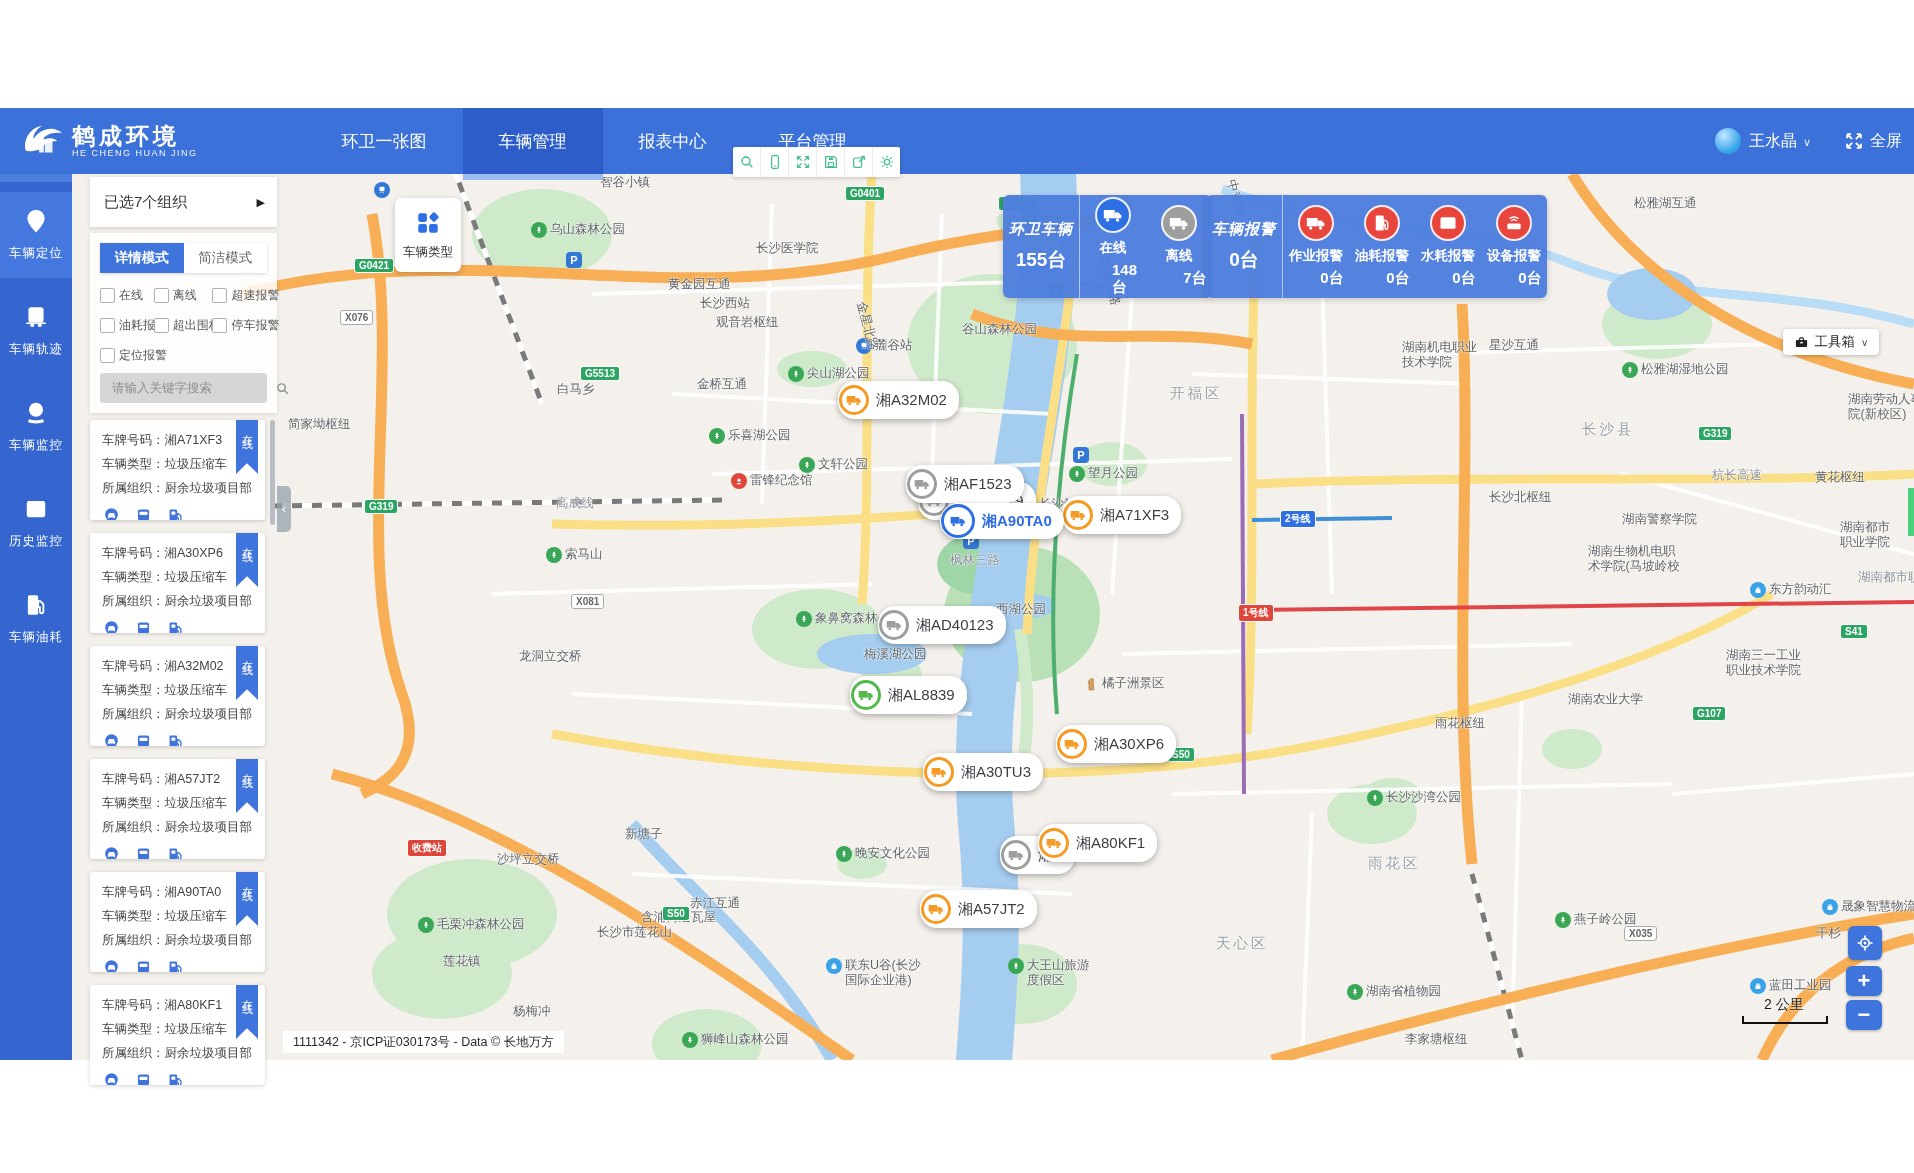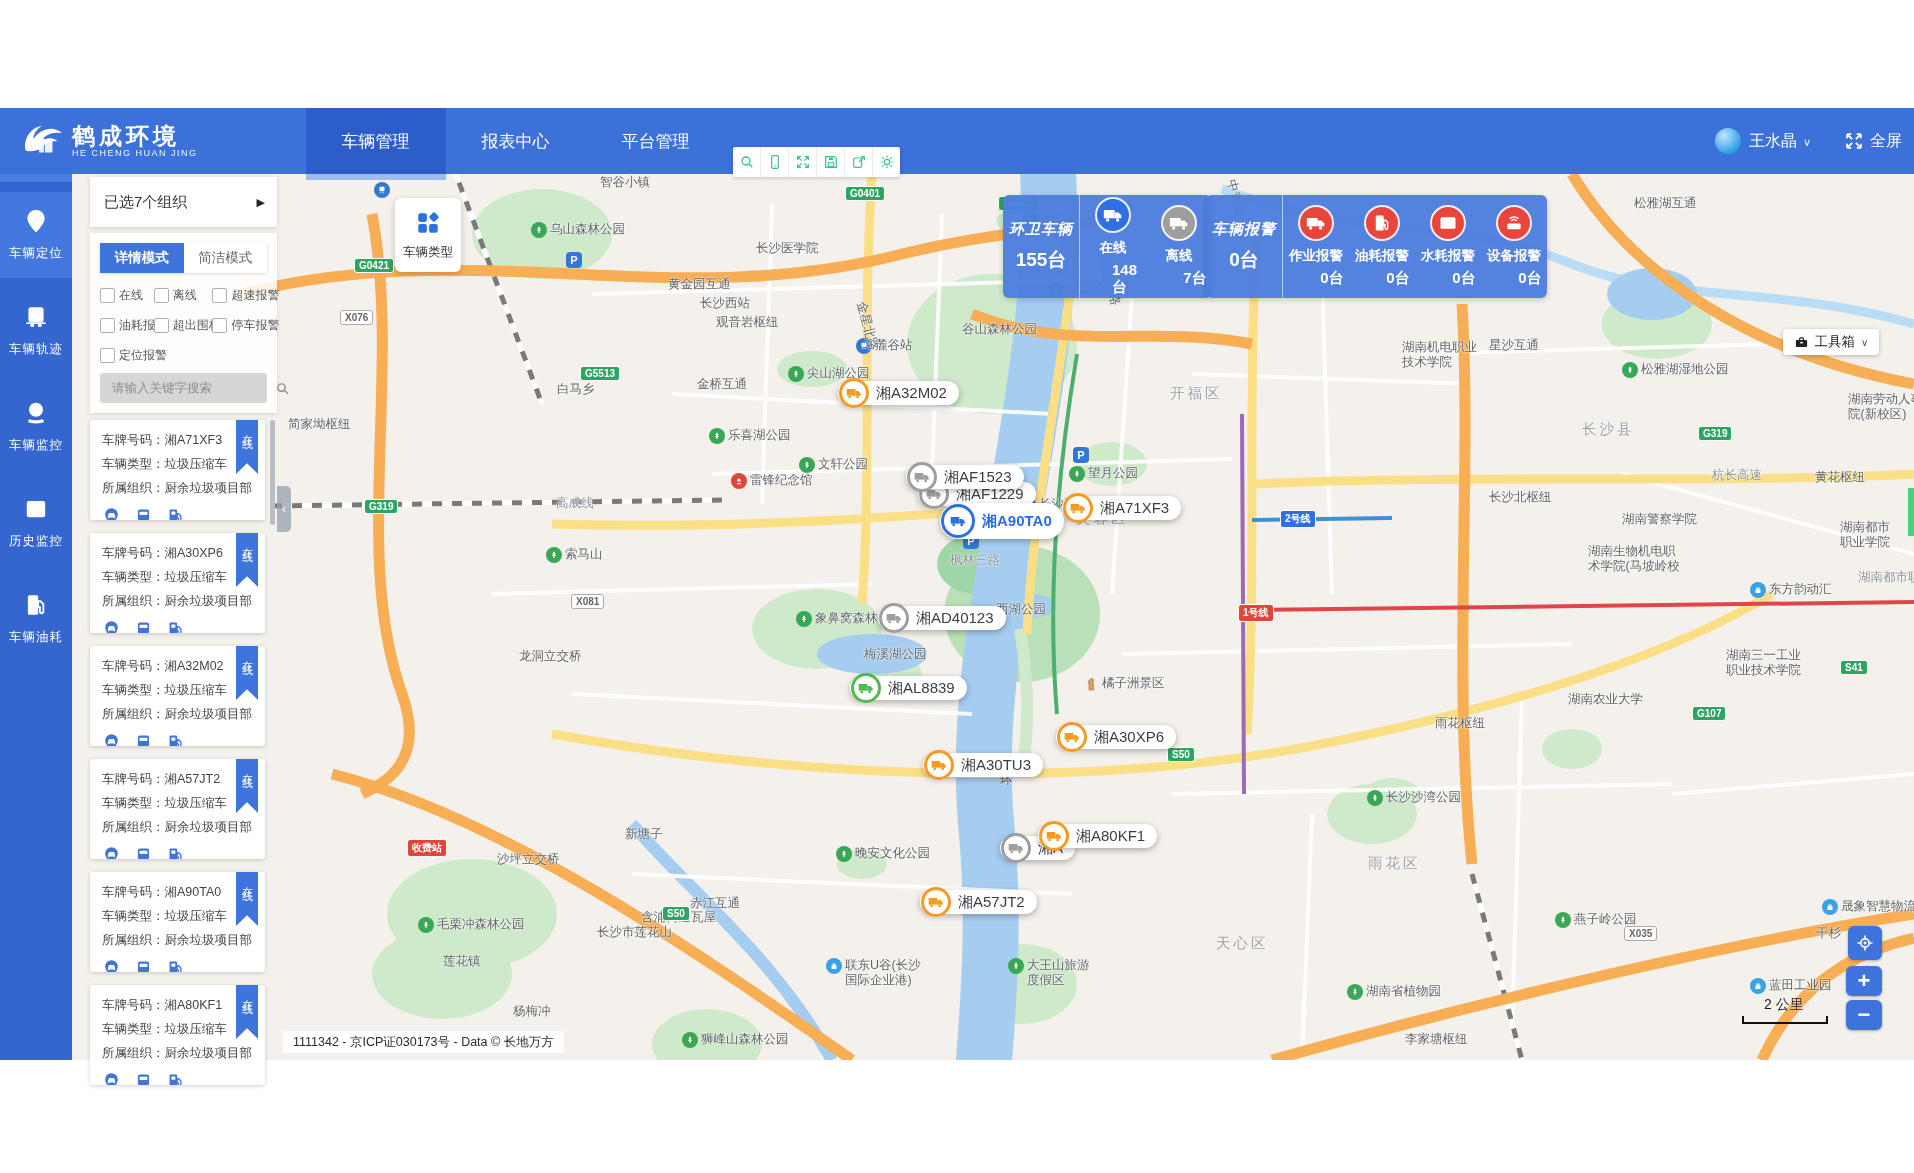--- a/index.html
+++ b/index.html
@@ -768,6 +768,7 @@
     </div>
   </div>
   <div id="nav">
+      <div class="nav-item">环卫一张图</div>
       <div class="nav-item active">车辆管理</div>
       <div class="nav-item">报表中心</div>
       <div class="nav-item">平台管理</div>

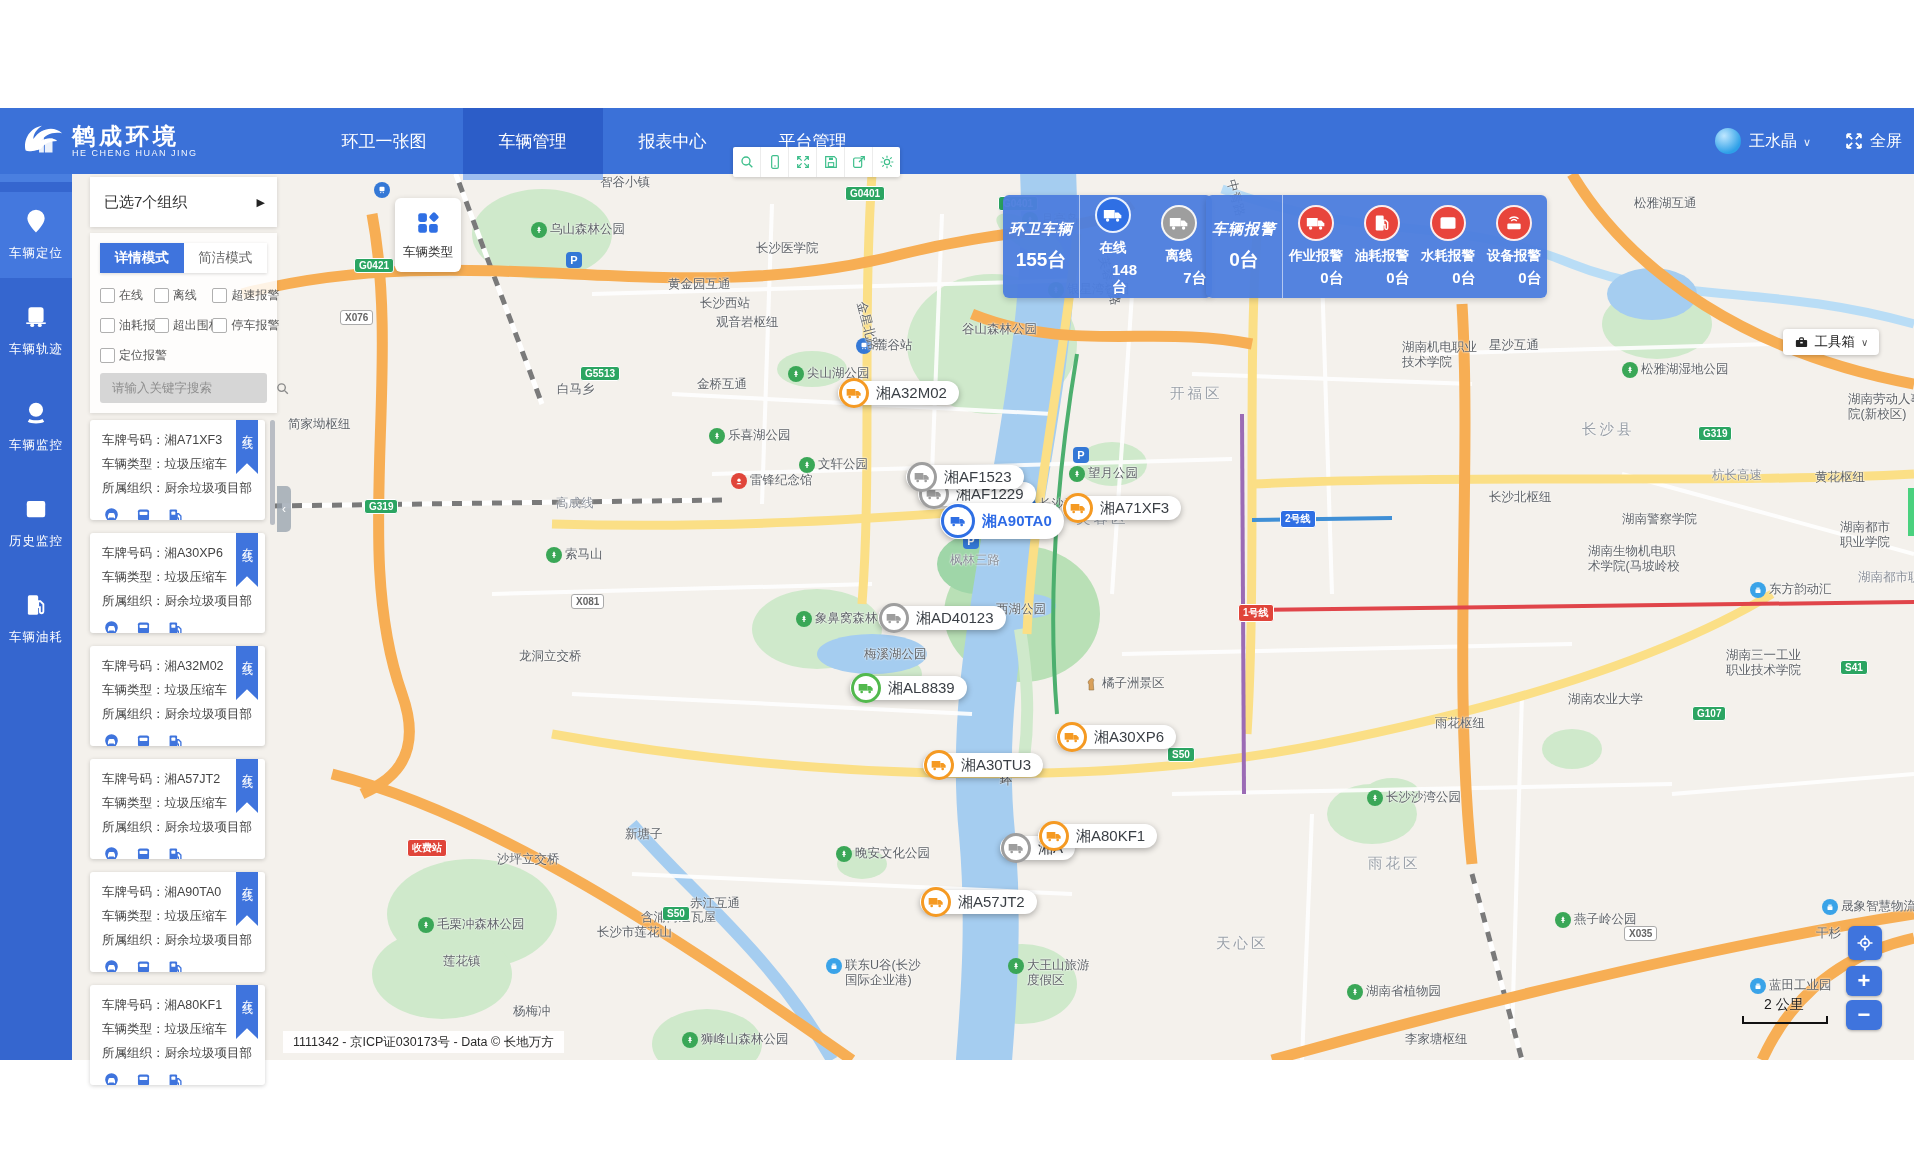--- a/index.html
+++ b/index.html
@@ -124,7 +124,7 @@
   .shield.r{background:#e0453a;color:#fff;border:1px solid #fff;}
 
   
-  .marker{position:absolute;height:24px;background:#fff;border-radius:17px;display:flex;align-items:center;box-shadow:0 2px 6px rgba(0,0,0,.3);padding-right:12px;cursor:pointer;}
+  .marker{position:absolute;height:38px;background:#fff;border-radius:17px;display:flex;align-items:center;box-shadow:0 2px 6px rgba(0,0,0,.3);padding-right:12px;cursor:pointer;}
   .m-circle{width:30px;height:30px;border-radius:50%;background:#fff;border:3px solid;box-sizing:border-box;display:flex;align-items:center;justify-content:center;margin:1px;flex:none;}
   .m-circle svg{width:16px;height:16px;}
   .m-label{font-size:15px;color:#3a3f45;margin-left:6px;white-space:nowrap;}

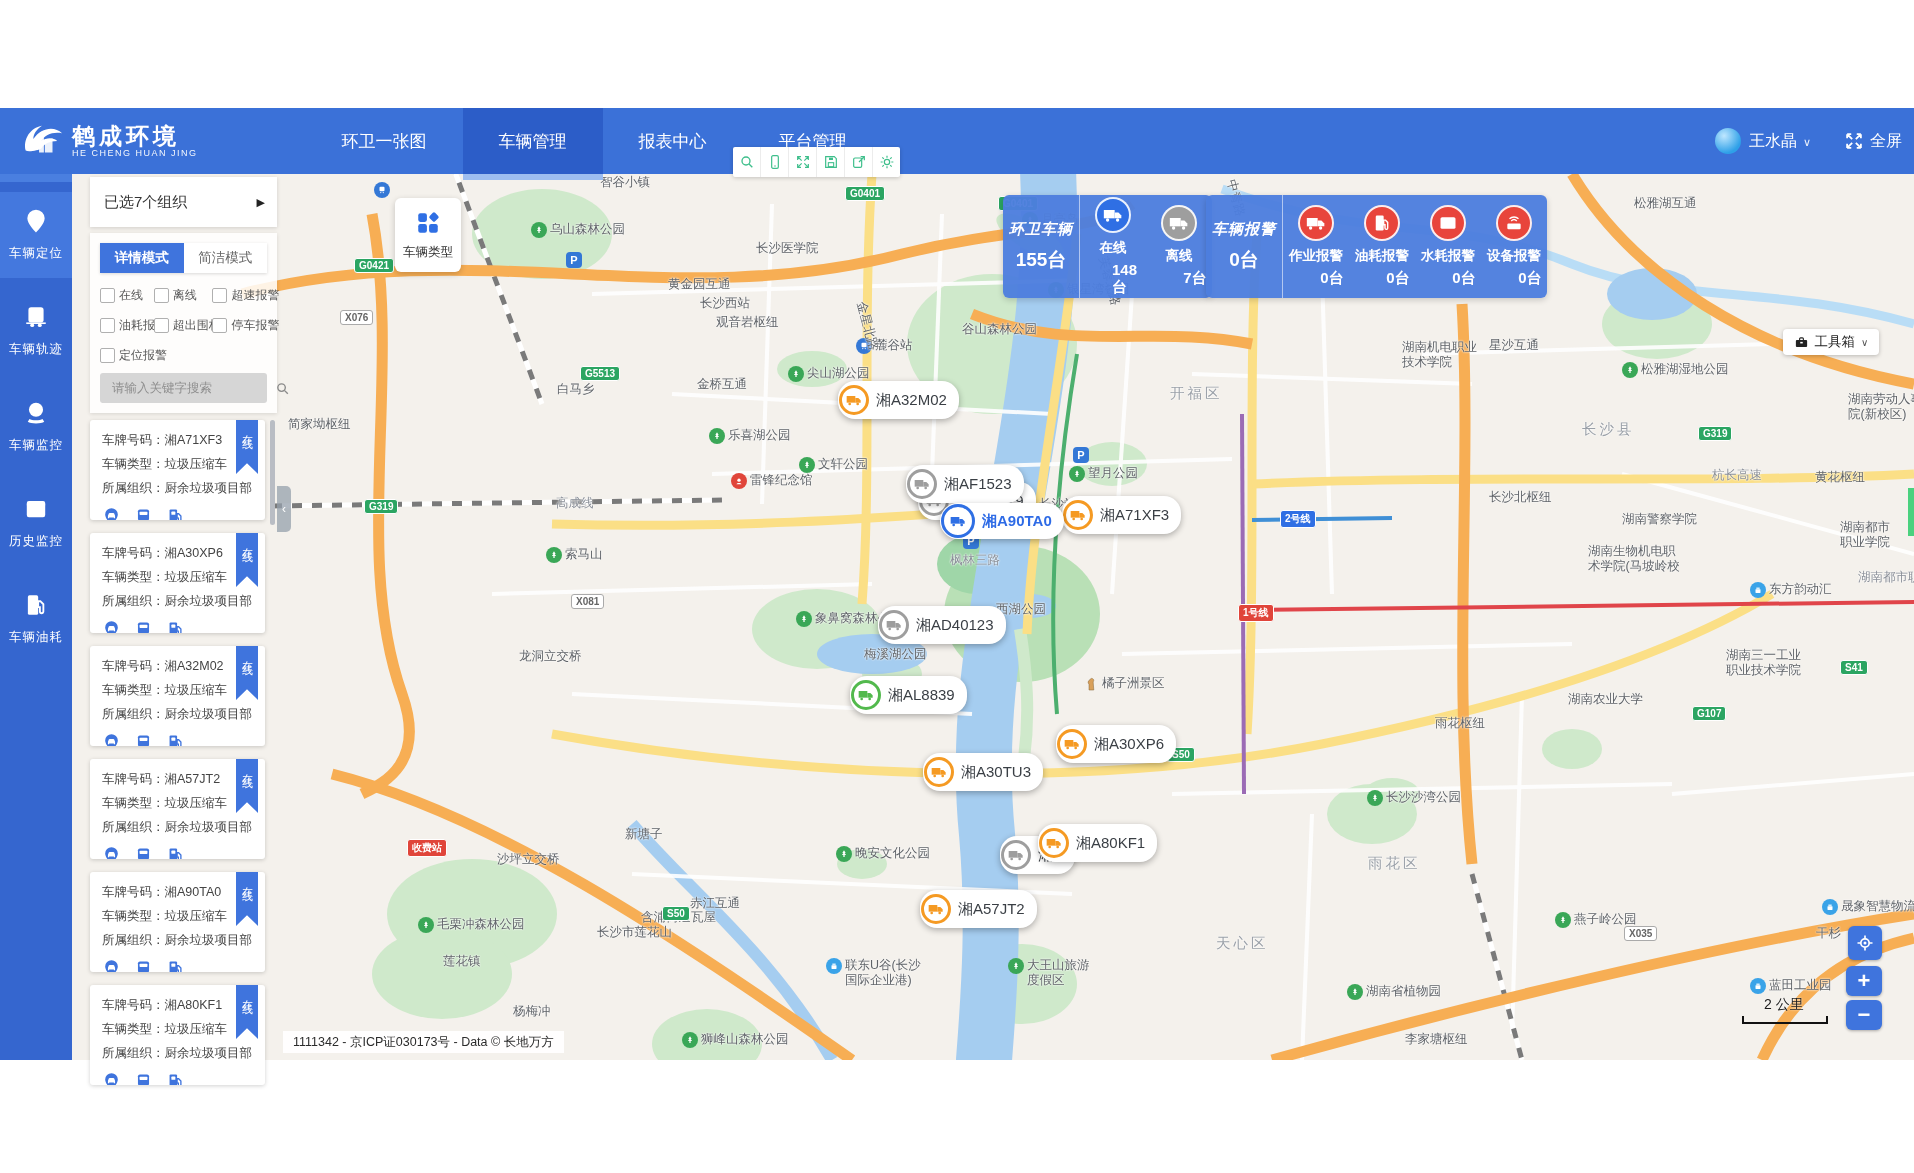--- a/index.html
+++ b/index.html
@@ -618,7 +618,7 @@
     <div class="shield w" style="left: 1624px; top: 926px;">X035</div>
     <div class="shield g" style="left: 1692px; top: 706px;">G107</div>
     <div class="shield g" style="left: 1698px; top: 426px;">G319</div>
-    <div class="shield g" style="left: 1840px; top: 660px; text-align: center;">S41</div>
+    <div class="shield g" style="left: 1840px; top: 624px; text-align: center;">S41</div>
     <div class="shield b" style="left: 1280px; top: 510px;">2号线</div>
     <div class="shield r" style="left: 1238px; top: 604px;">1号线</div>
     <div class="shield r" style="left: 407px; top: 839px;">收费站</div>

